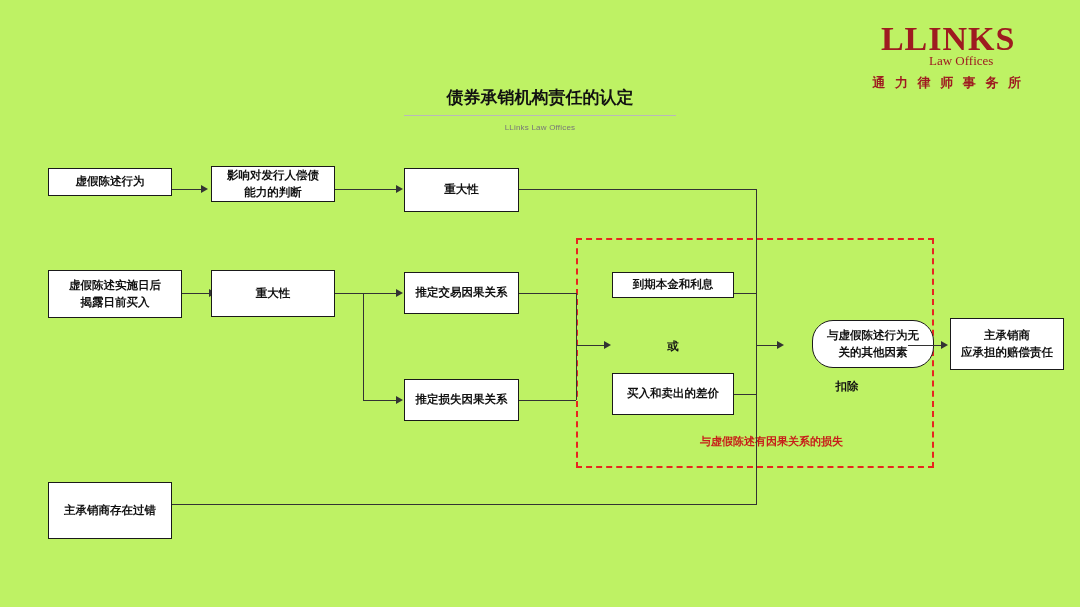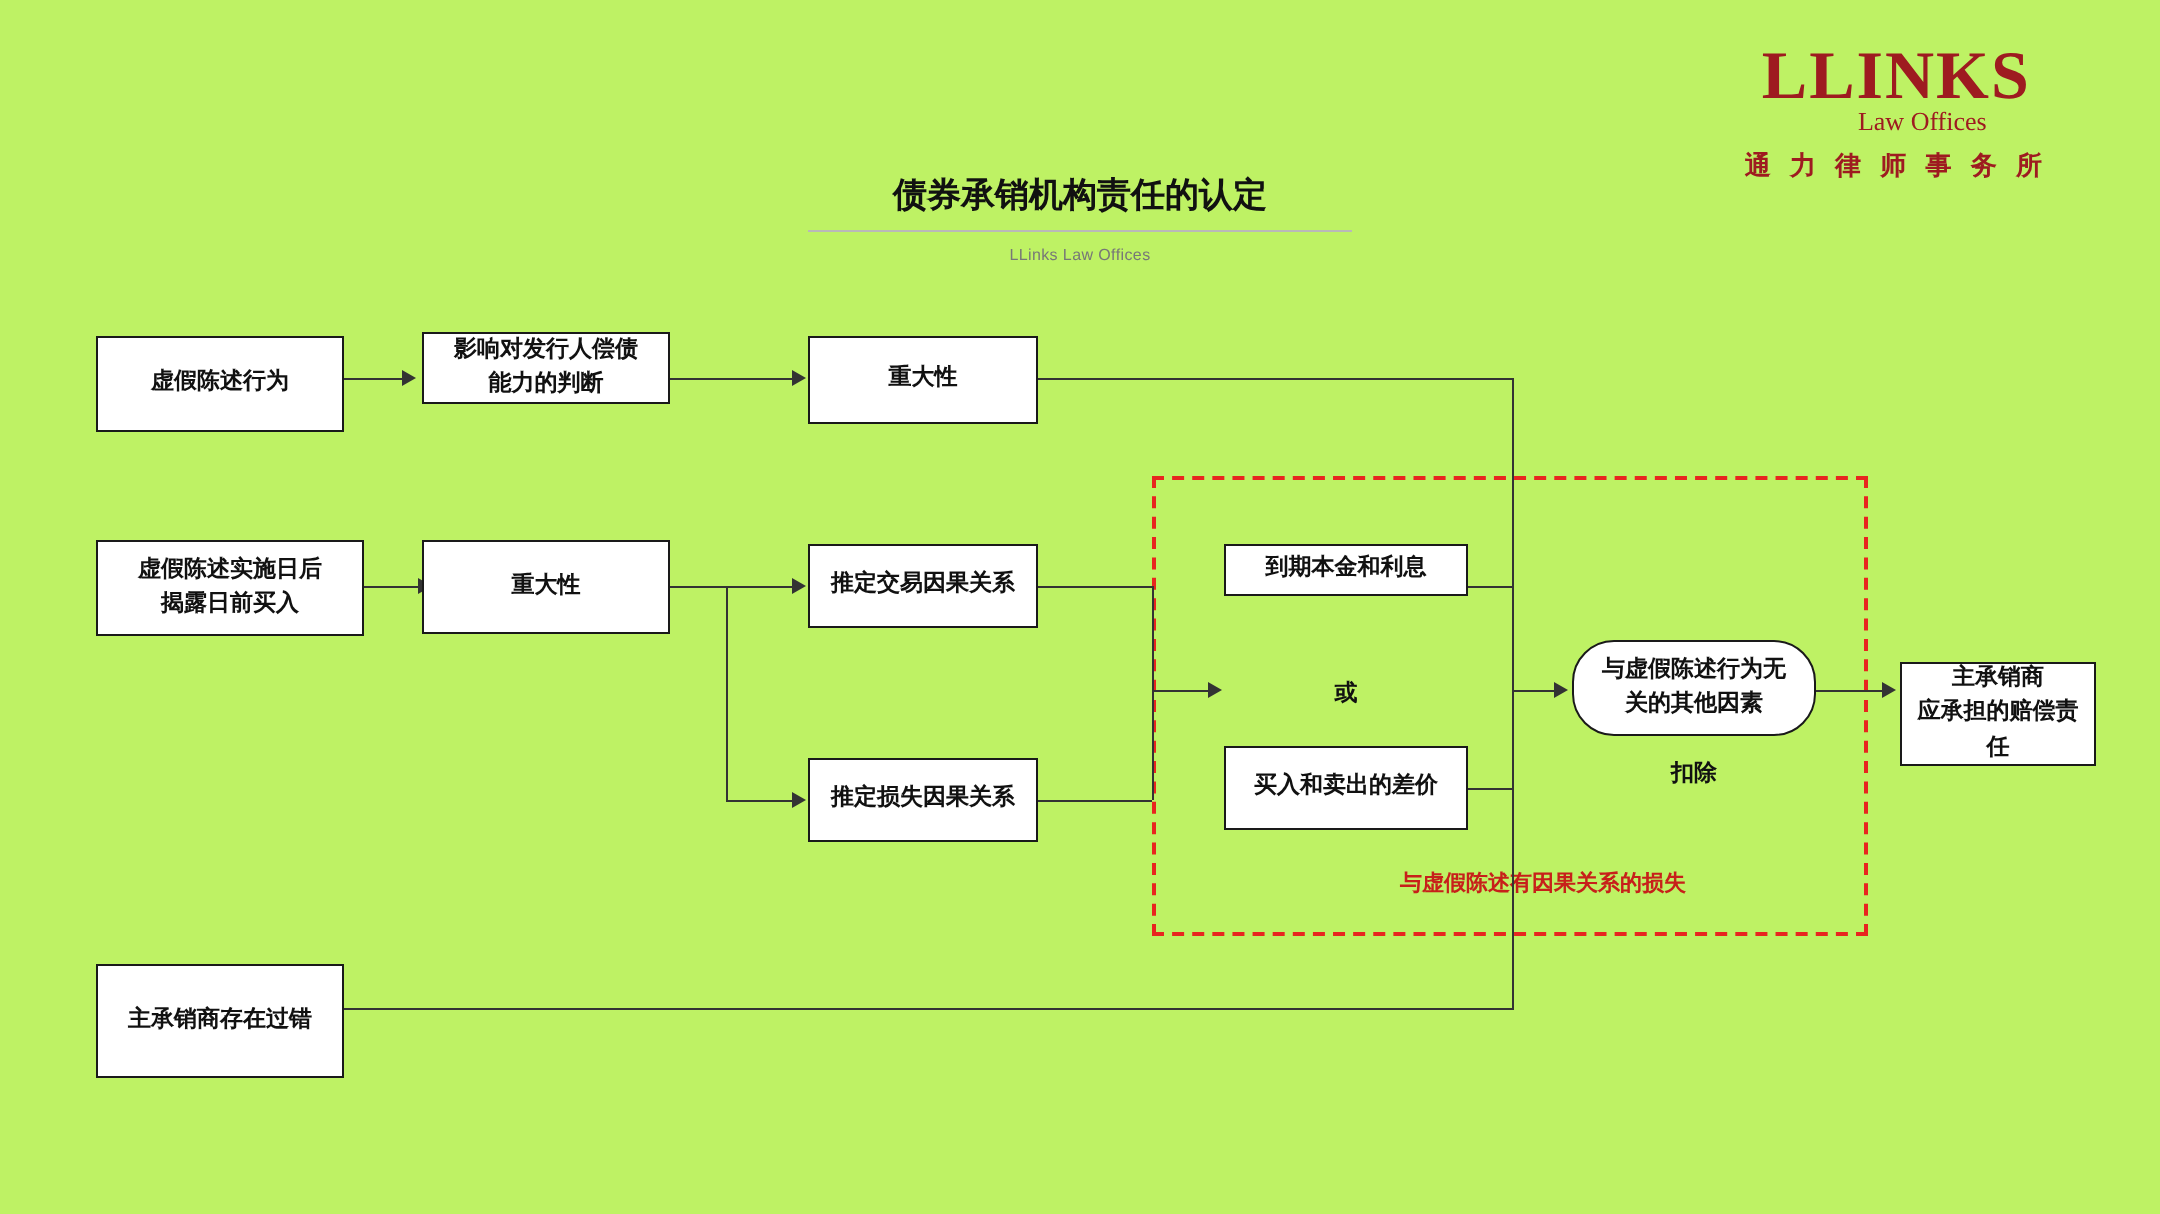--- a/index.html
+++ b/index.html
@@ -147,7 +147,7 @@
   <div class="title-rule"></div>
   <div class="subtitle">LLinks Law Offices</div>
 
-  <div class="box" style="left:48px; top:168px; width:124px; height:48px;">虚假陈述行为</div>
+  <div class="box" style="left:48px; top:168px; width:124px; height:28px;">虚假陈述行为</div>
 
   <div class="ln h" style="left:172px; top:189px; width:30px;"></div>
   <div class="arrow" style="left:201px; top:185px;"></div>

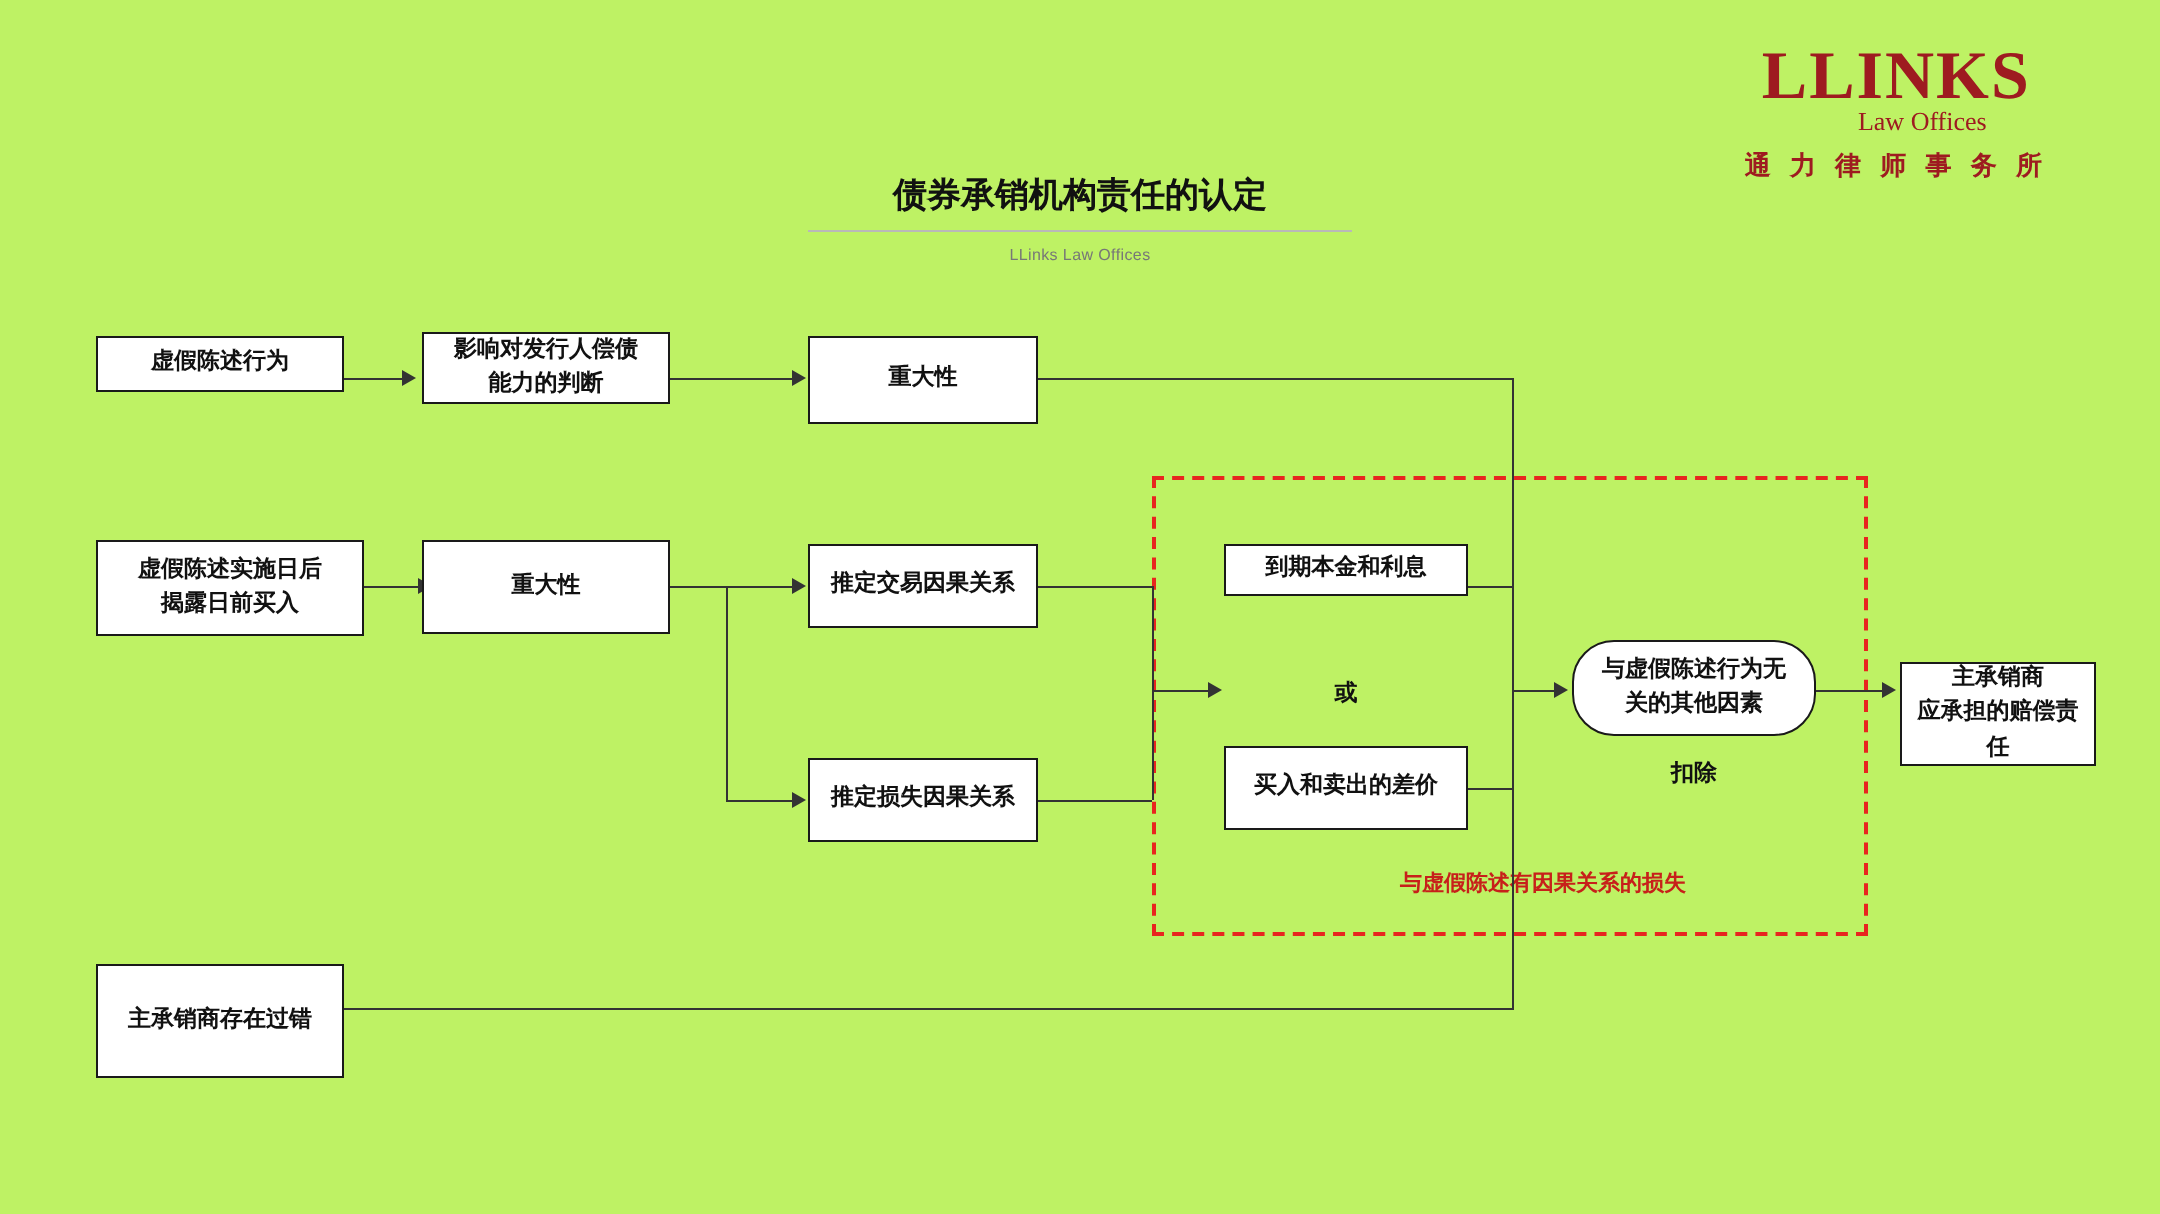--- a/index.html
+++ b/index.html
@@ -201,7 +201,7 @@
   <div class="ln h" style="left:734px; top:394px; width:22px;"></div>
   <div class="ln v" style="left:756px; top:293px; height:101px;"></div>
 
-  <div class="box" style="left:786px; top:320px; width:122px; height:48px; white-space:pre-line;border-radius:21px;">与虚假陈述行为无
+  <div class="box" style="left:812px; top:320px; width:122px; height:48px; white-space:pre-line;border-radius:21px;">与虚假陈述行为无
 关的其他因素</div>
   <div class="plain" style="left:786px; top:379px; width:122px;">扣除</div>
 

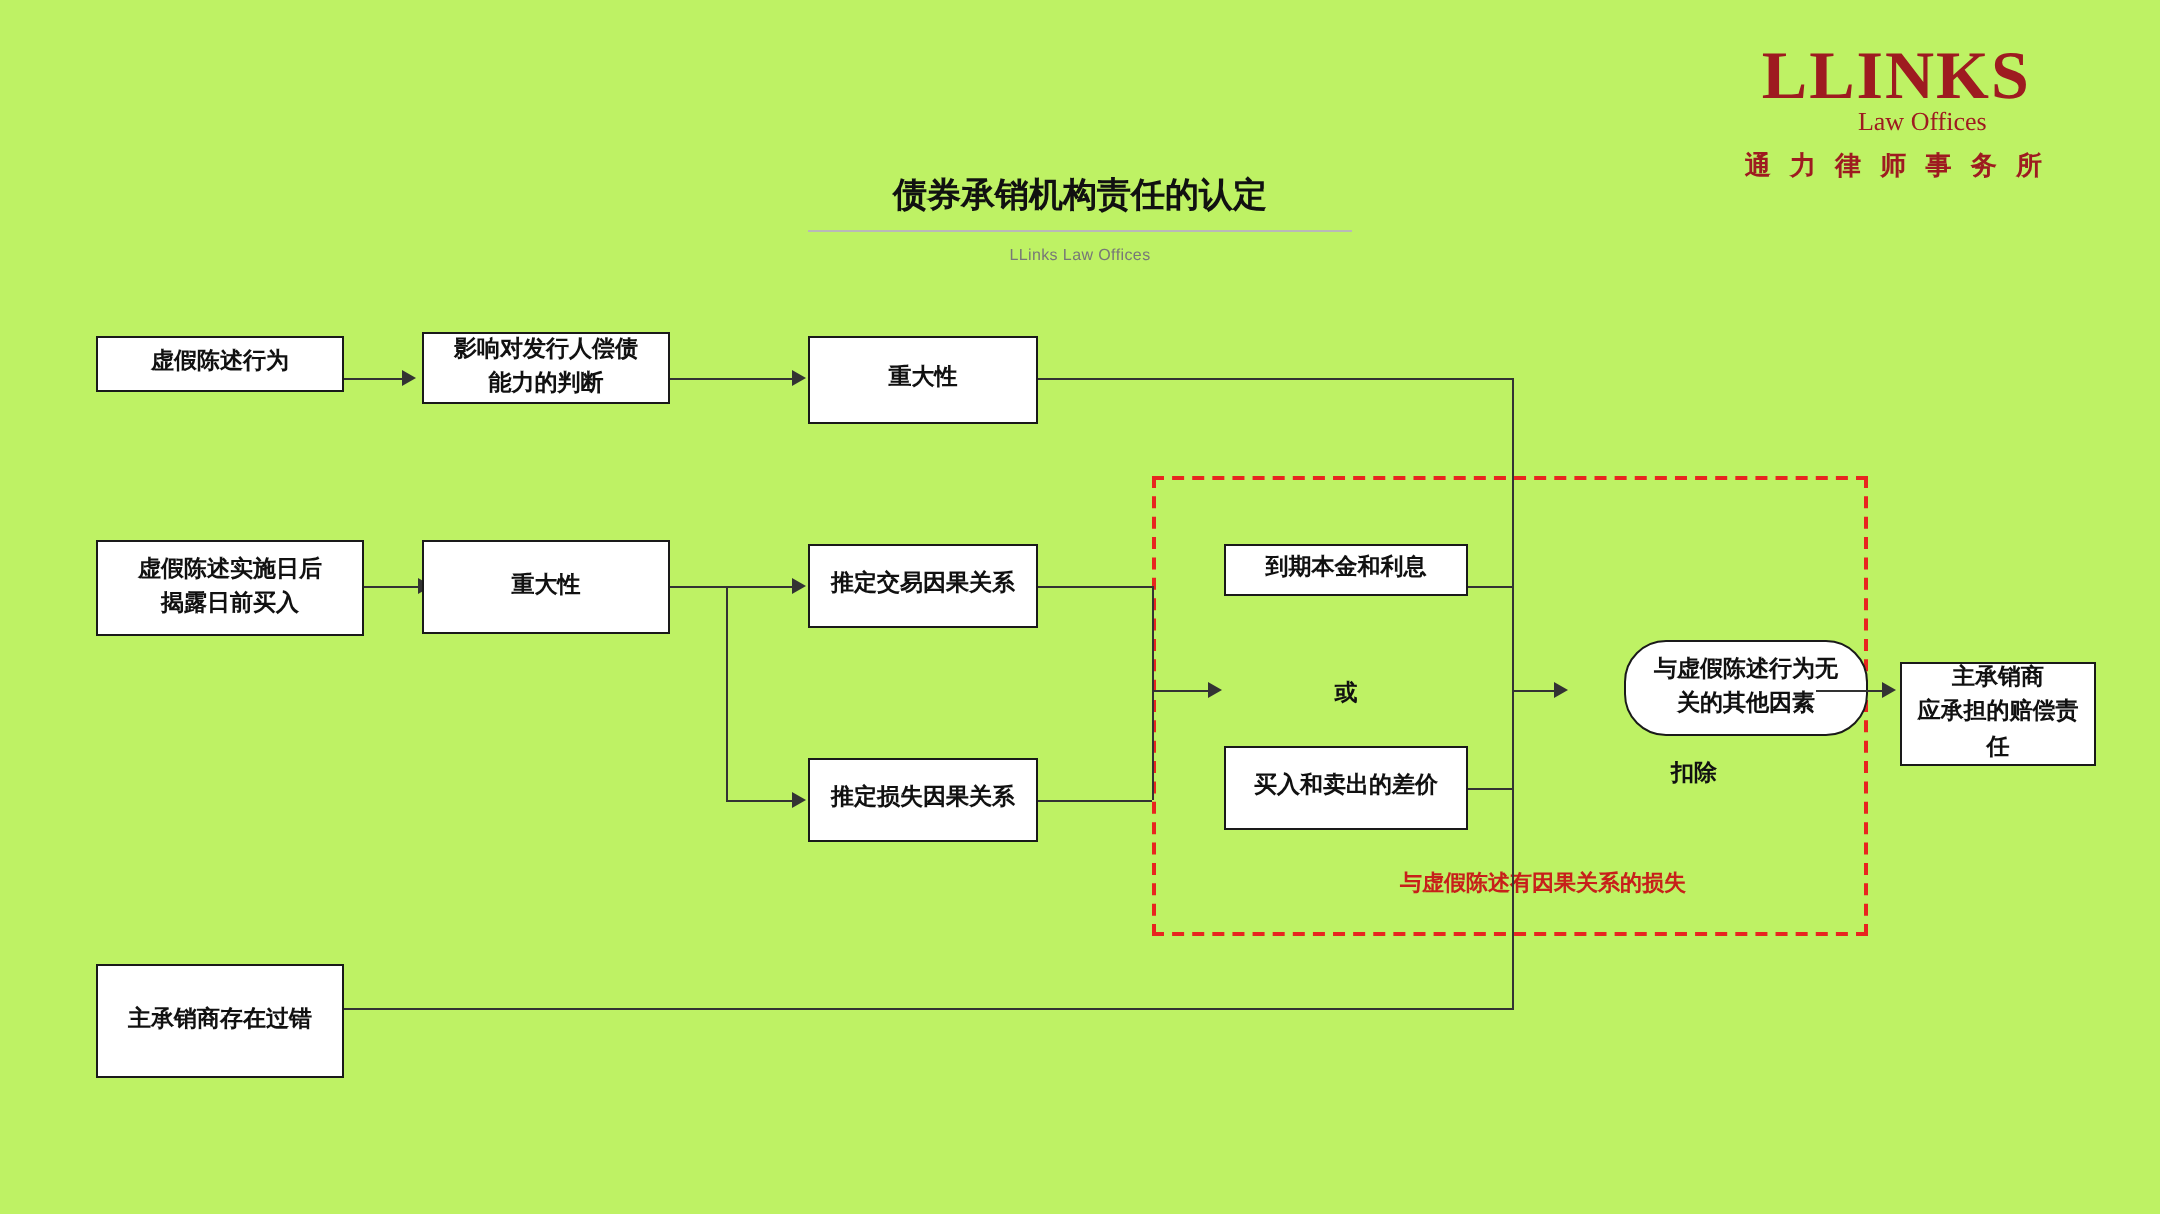--- a/index.html
+++ b/index.html
@@ -208,7 +208,7 @@
   <div class="ln h" style="left:908px; top:345px; width:34px;"></div>
   <div class="arrow" style="left:941px; top:341px;"></div>
 
-  <div class="box" style="left:950px; top:331px; width:98px; height:52px; white-space:pre-line;">主承销商
+  <div class="box" style="left:950px; top:318px; width:114px; height:52px; white-space:pre-line;">主承销商
 应承担的赔偿责任</div>
 
   <div class="box" style="left:48px; top:482px; width:124px; height:57px;">主承销商存在过错</div>

